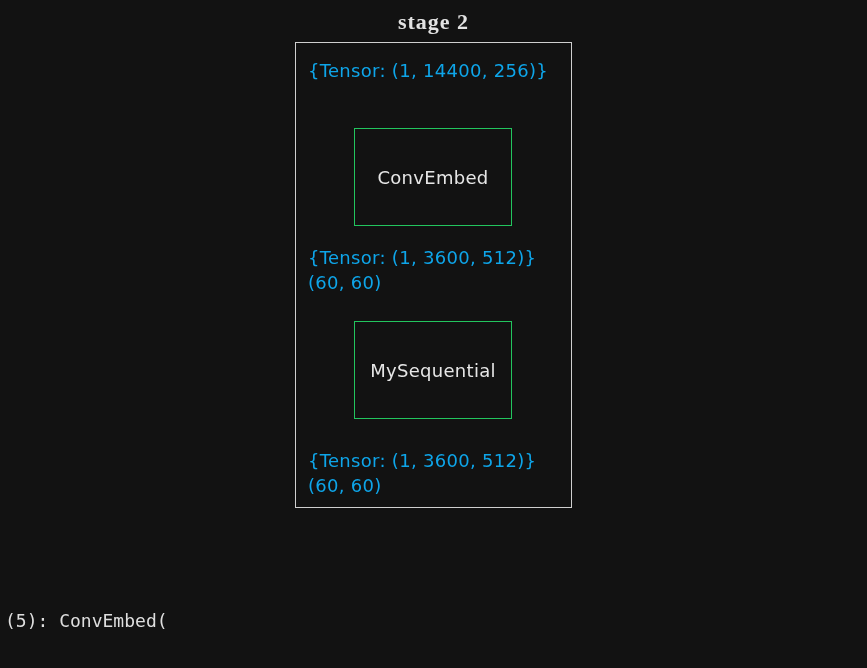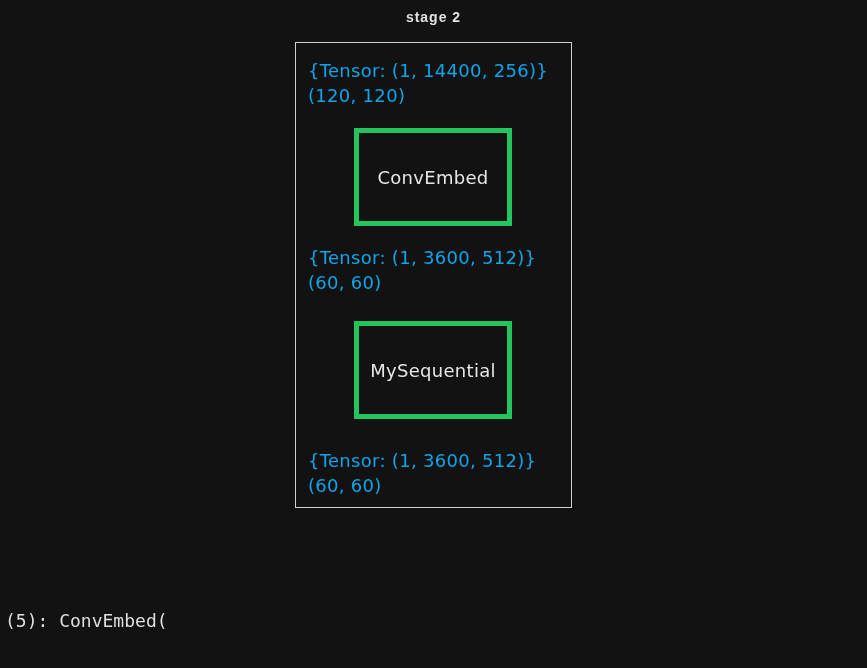--- a/index.html
+++ b/index.html
@@ -21,8 +21,8 @@
     top: 9px;
     width: 277px;
     text-align: center;
-    font-family: Liberation Sans, sans-serif;
-    font-size: 14px;
+    font-family: Liberation Serif, serif;
+    font-size: 22px;
     font-weight: bold;
     color: #e2e2e2;
     letter-spacing: 1px;

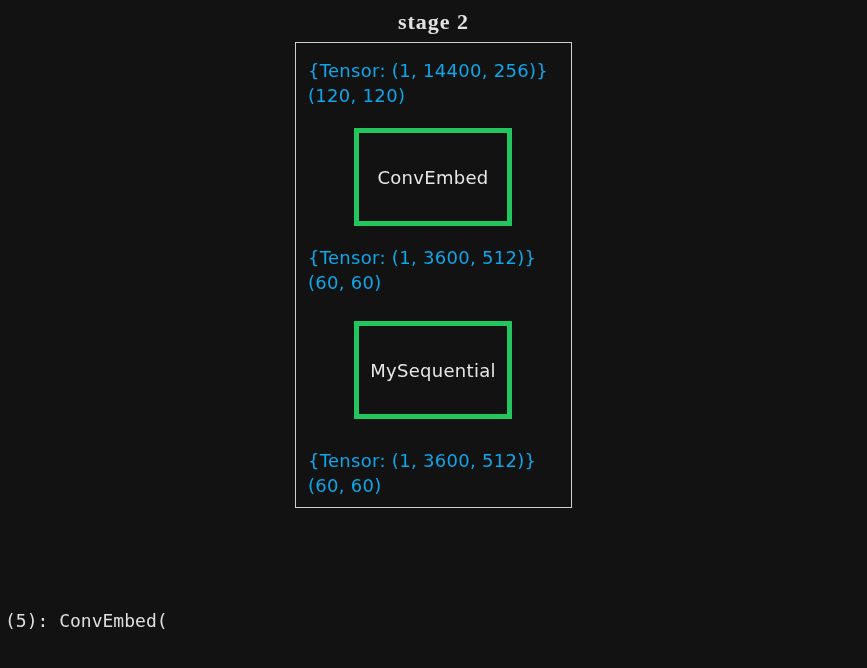--- a/index.html
+++ b/index.html
@@ -85,7 +85,6 @@
 
   <div class="tensor-label tensor-1">
     <div>{Tensor: (1, 14400, 256)}</div>
-    <div>(120, 120)</div>
   </div>
 
   <div class="node-box node-1">

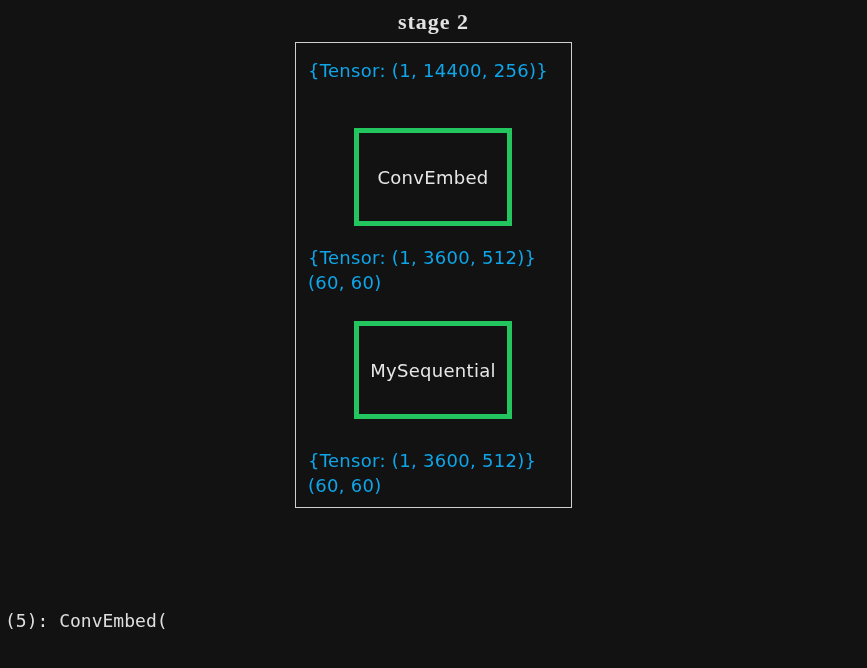--- a/index.html
+++ b/index.html
@@ -52,7 +52,7 @@
     left: 354px;
     width: 158px;
     height: 98px;
-    border: 5px solid #22c55e;
+    border: 1px solid #22c55e;
     box-sizing: border-box;
     display: flex;
     align-items: center;

